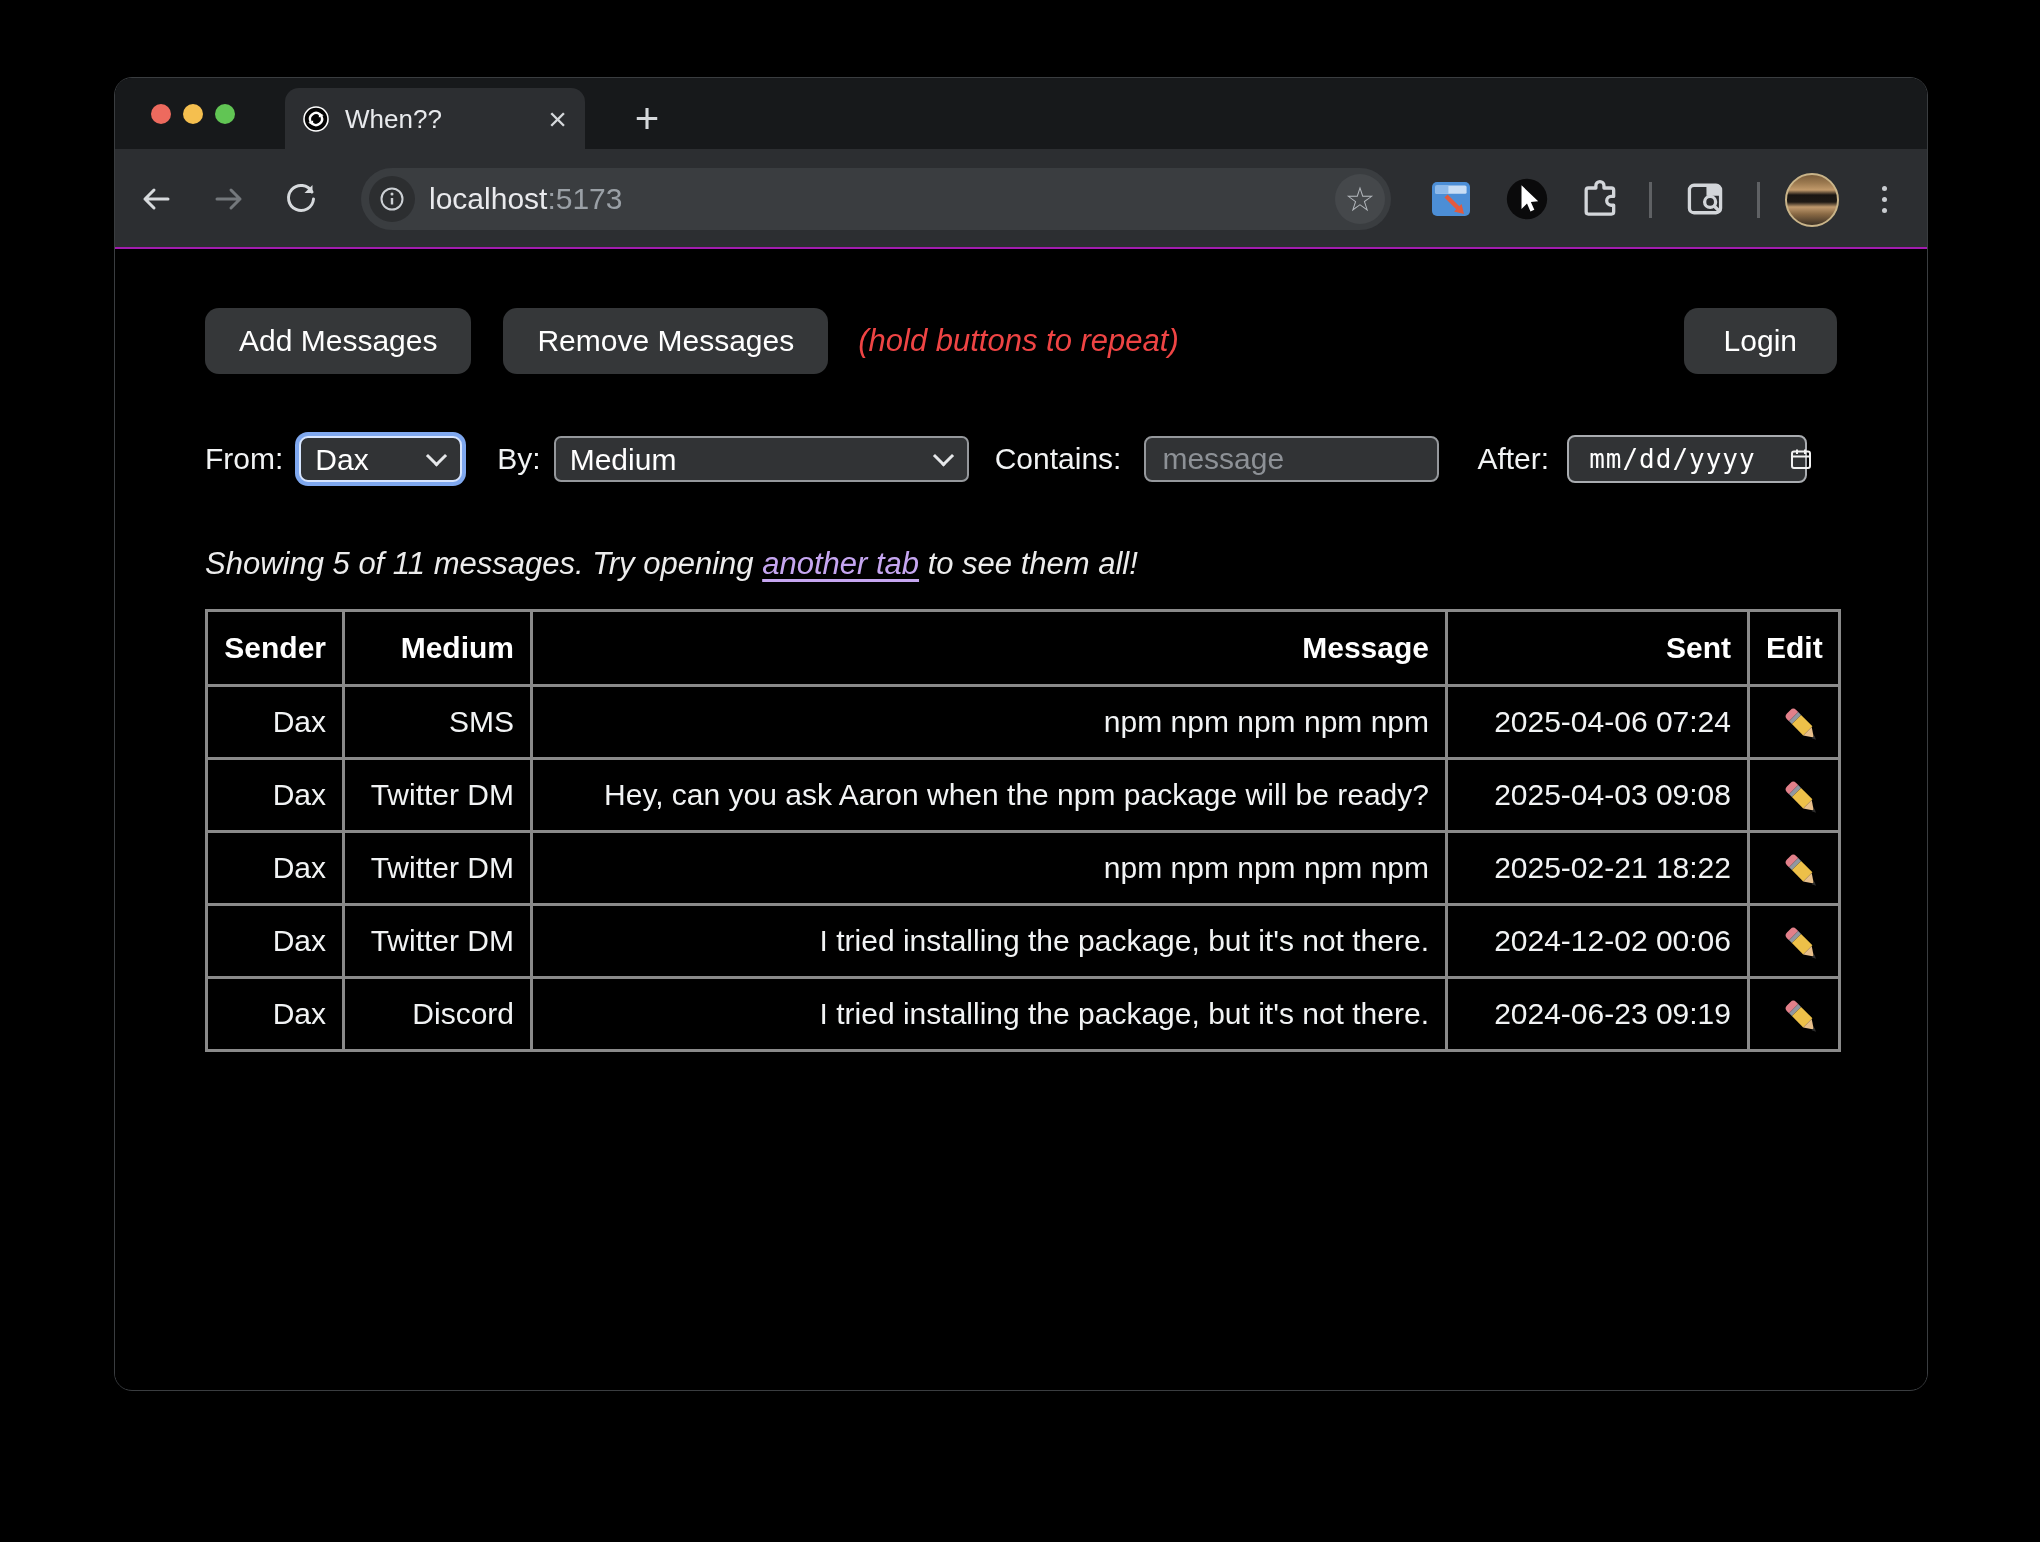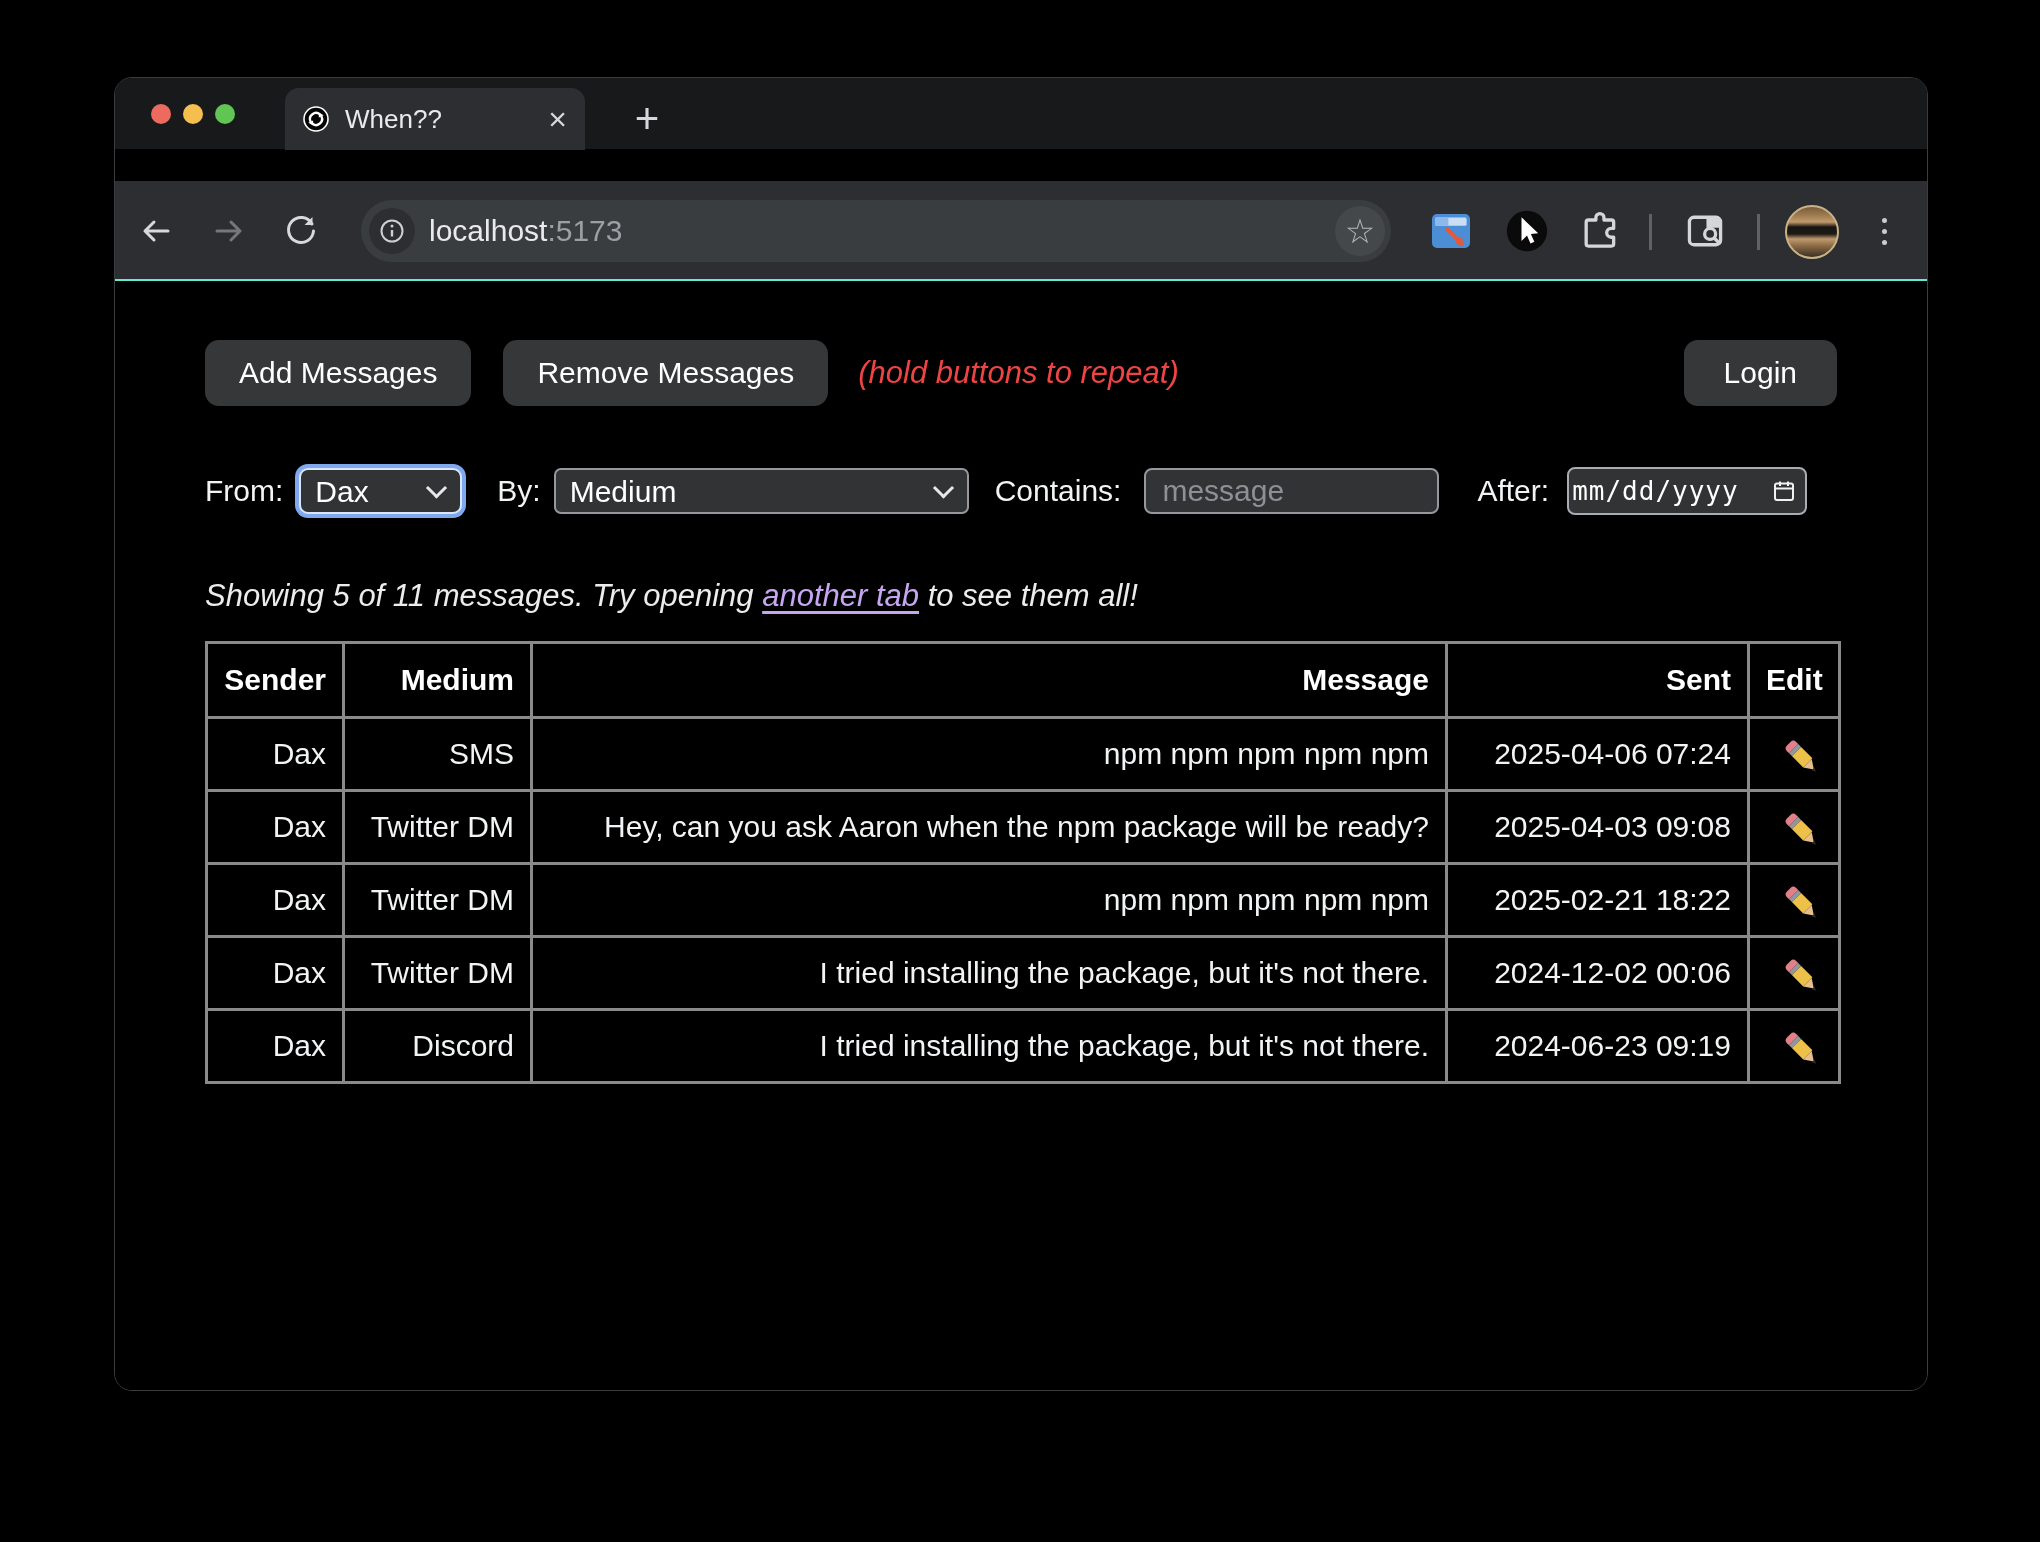--- a/index.html
+++ b/index.html
@@ -18,7 +18,7 @@
   .newtab{position:absolute;left:500px;top:10px;width:64px;height:62px;display:flex;align-items:center;
           justify-content:center;color:#d5d8db;font-size:42px;font-weight:300;}
   
-  .toolbar{position:relative;height:100px;background:#2c2e31;border-bottom:2px solid #5eead4;box-sizing:border-box;margin-top:32px;}
+  .toolbar{position:relative;height:100px;background:#2c2e31;border-bottom:2px solid #a21caf;box-sizing:border-box;}
   .tbtn{position:absolute;top:28px;width:44px;height:44px;display:flex;align-items:center;justify-content:center;}
   .pill{position:absolute;left:246px;top:19px;width:1030px;height:62px;background:#3a3d40;border-radius:31px;}
   .site-chip{position:absolute;left:8px;top:8px;width:46px;height:46px;border-radius:50%;background:#2c2e30;

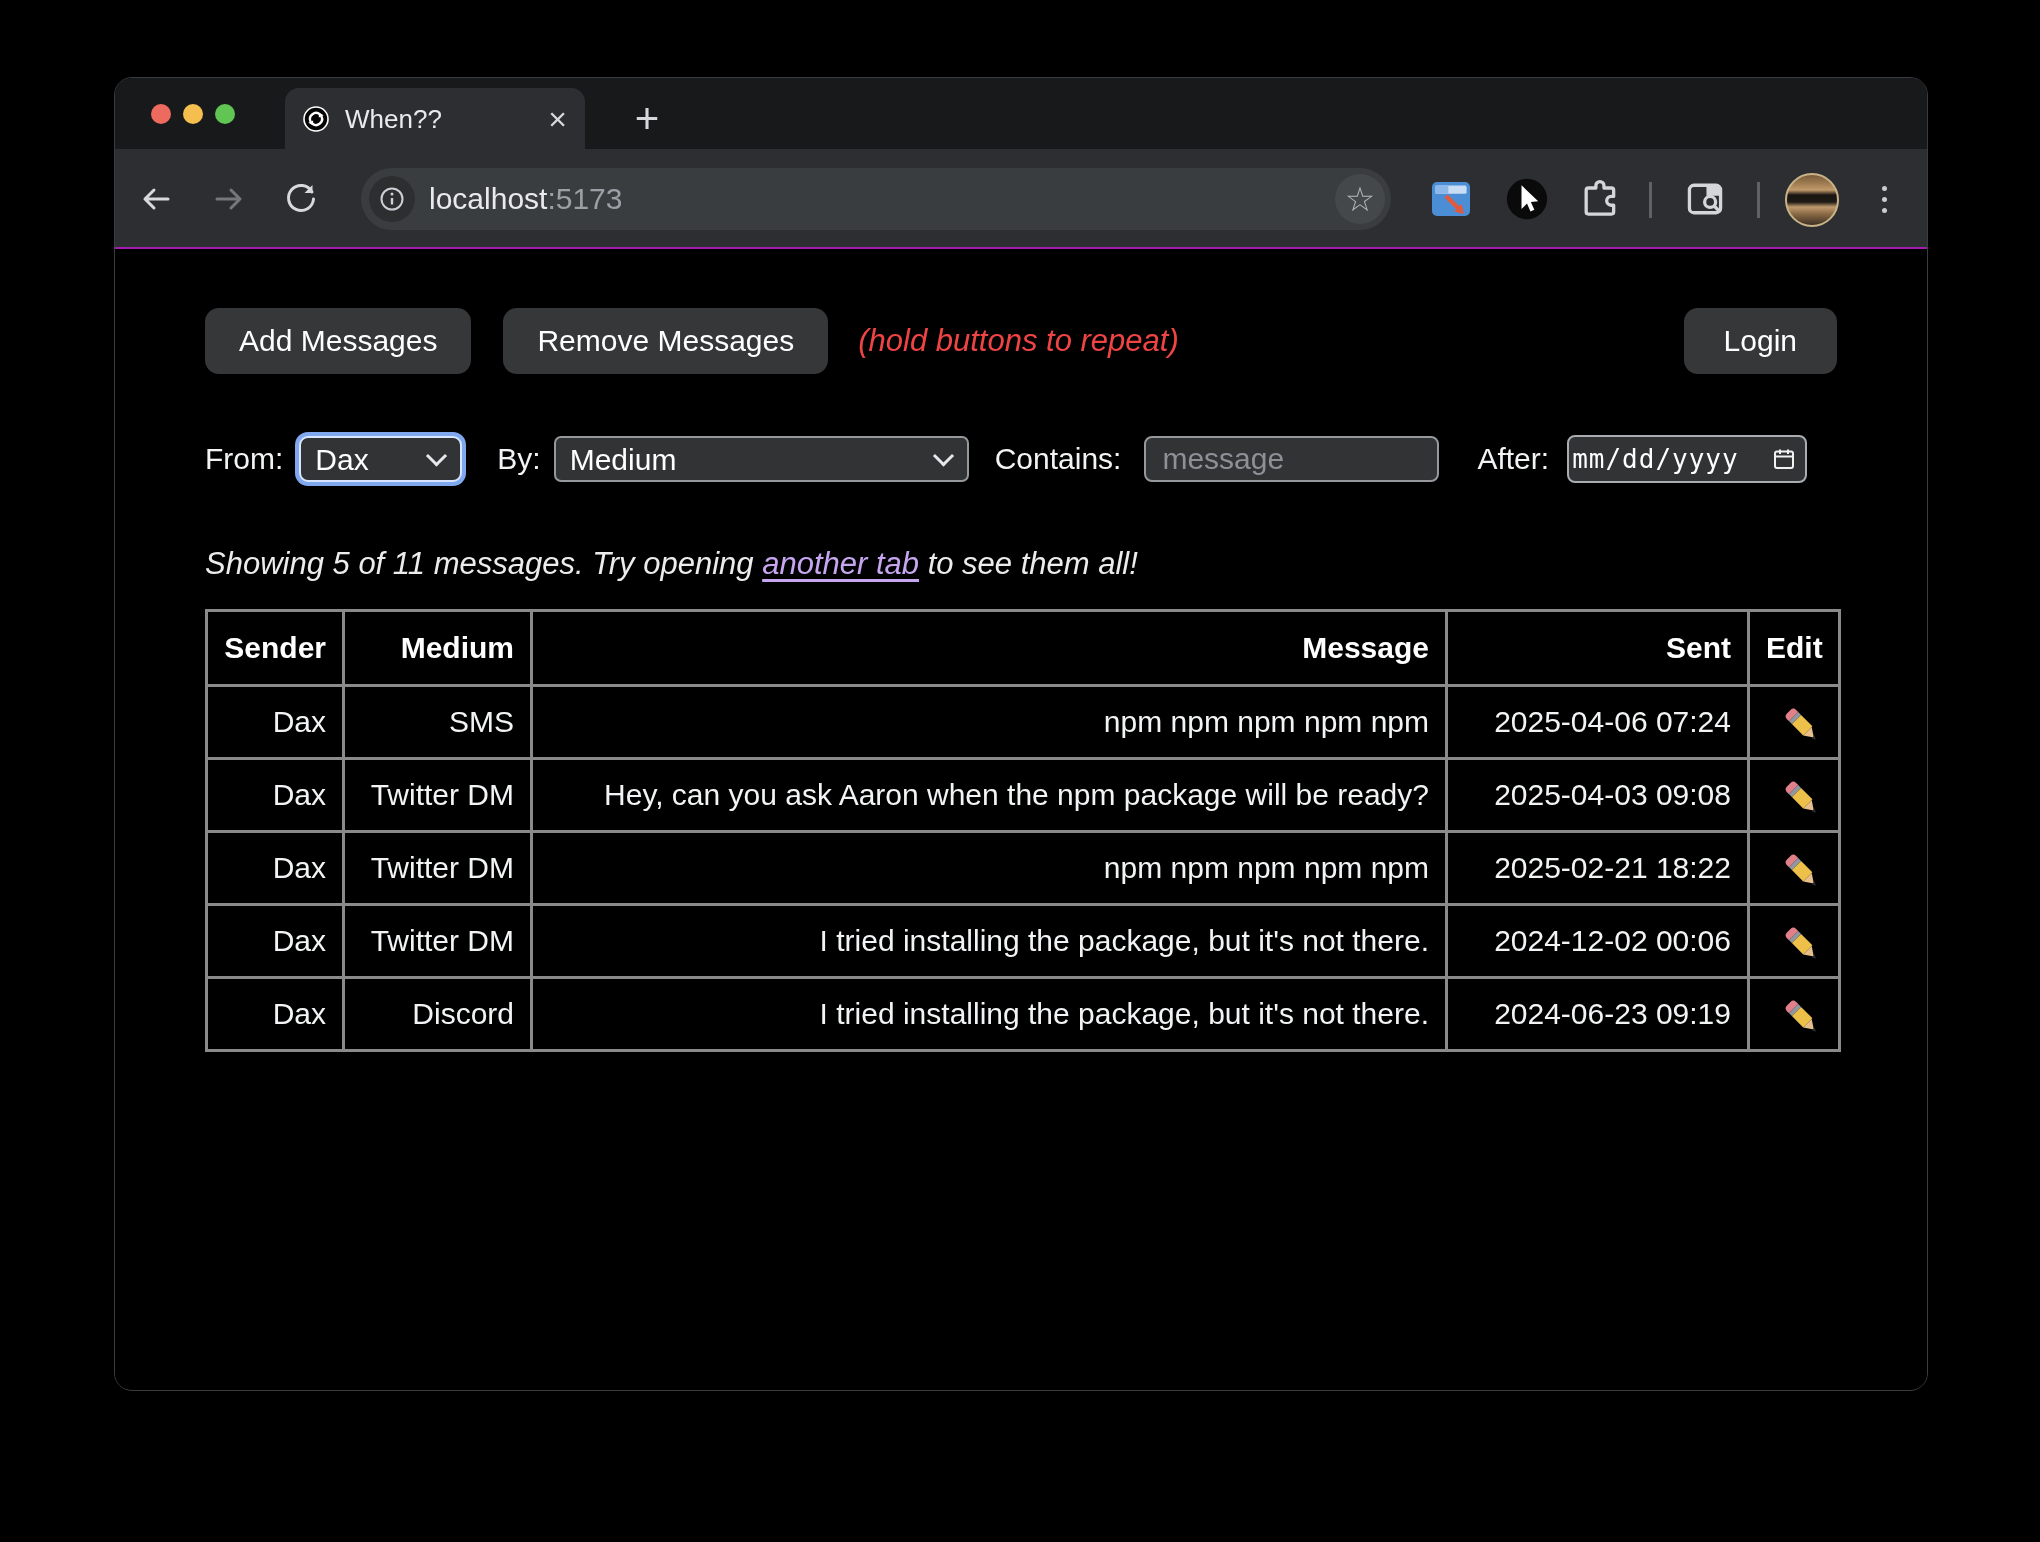--- a/index.html
+++ b/index.html
@@ -63,7 +63,7 @@
   .lbl-after{margin-left:38px;}
   .date-input{margin-left:18px;width:240px;height:48px;background:#313335;border:2px solid #a9acb0;
               border-radius:8px;box-sizing:border-box;display:flex;align-items:center;
-              justify-content:space-between;padding:0 12px 0 3px;gap:32px;}
+              justify-content:space-between;padding:0 12px 0 20px;gap:32px;}
   .date-text{font-family:"DejaVu Sans Mono",monospace;font-size:26px;color:#fff;letter-spacing:1px;}
   .status{margin-top:63px;font-style:italic;font-size:31px;color:#ececec;}
   .status a{color:#c6a6f1;text-decoration:underline;text-underline-offset:5px;}

